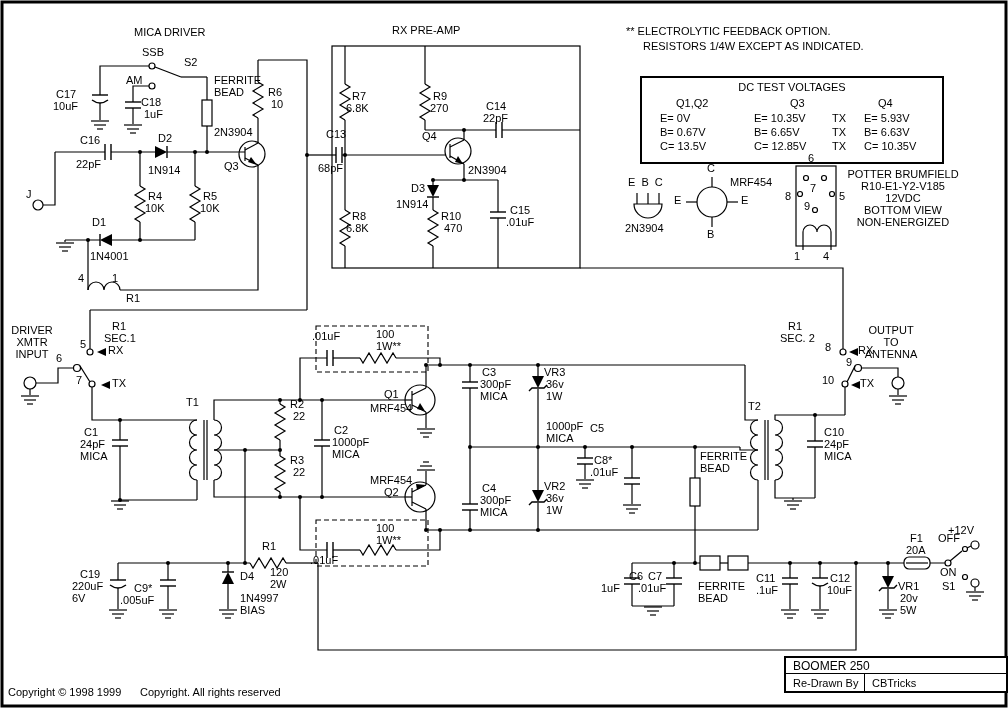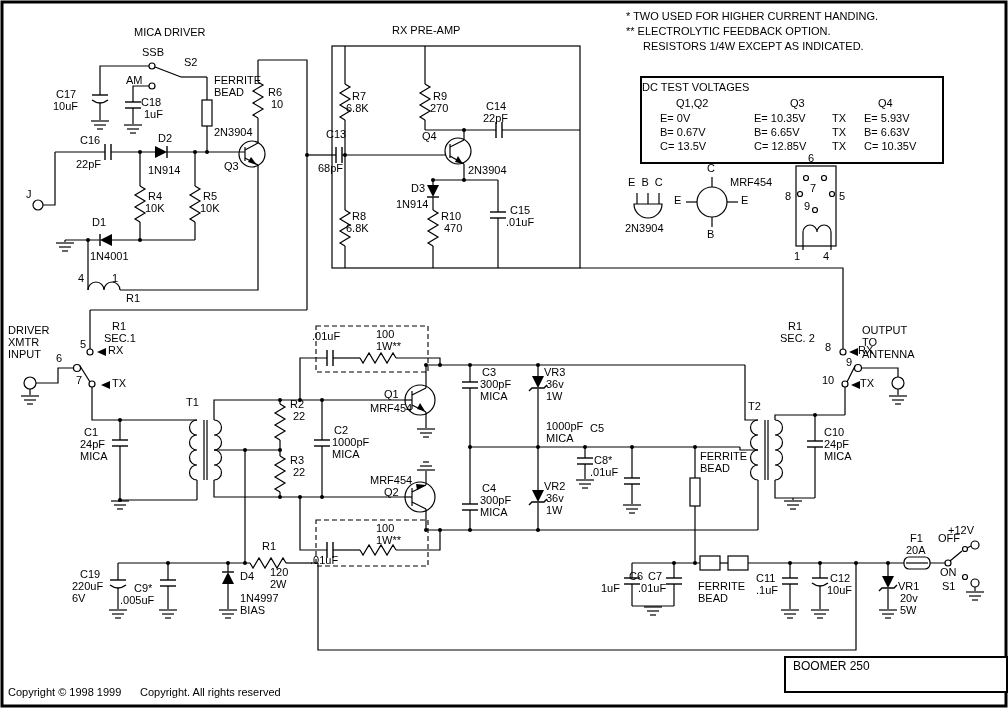--- a/index.html
+++ b/index.html
@@ -446,7 +446,6 @@
 <div class="lbl" style="left:134px;top:26px">MICA DRIVER</div>
 <div class="lbl" style="left:392px;top:24px">RX PRE-AMP</div>
 
-<div class="lbl" style="left:626px;top:10px">* TWO USED FOR HIGHER CURRENT HANDING.</div>
 <div class="lbl" style="left:626px;top:25px">** ELECTROLYTIC FEEDBACK OPTION.</div>
 <div class="lbl" style="left:643px;top:40px">RESISTORS 1/4W EXCEPT AS INDICATED.</div>
 

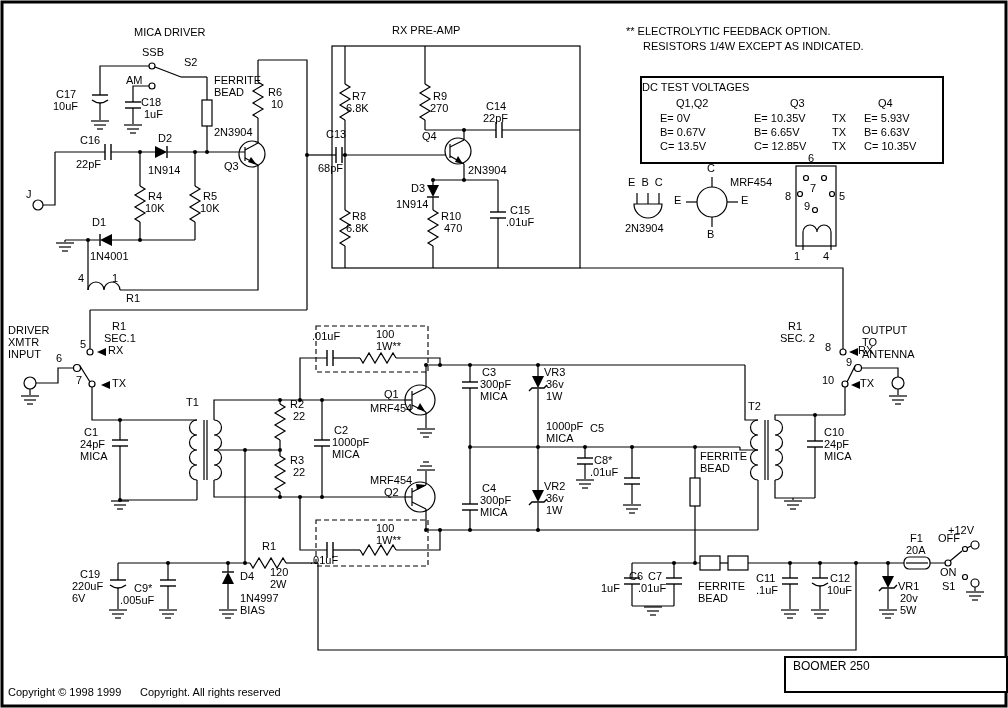--- a/index.html
+++ b/index.html
@@ -7,7 +7,7 @@
         font-family:"Liberation Sans",sans-serif;color:#000}
   #schem{position:absolute;left:0;top:0}
   .lbl{position:absolute;font:11px/12px "Liberation Sans",sans-serif;white-space:pre-line;color:#000}
-  .c{}
+  .c{text-align:center}
   .w{stroke:#000;stroke-width:1.2;fill:none}
   .dsh{stroke:#000;stroke-width:1.1;fill:none;stroke-dasharray:5 3}
   .cc{fill:#fff;stroke:#000;stroke-width:1.2}

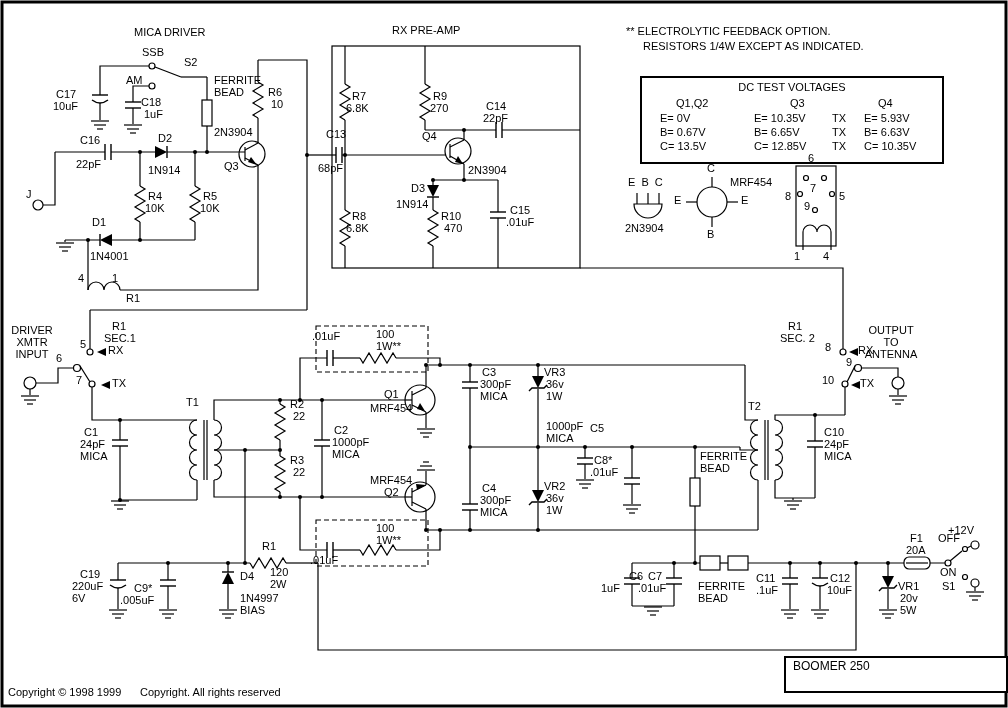--- a/index.html
+++ b/index.html
@@ -475,6 +475,11 @@
 <div class="lbl" style="left:674px;top:194px">E</div>
 <div class="lbl" style="left:741px;top:194px">E</div>
 <div class="lbl" style="left:707px;top:228px">B</div>
+<div class="lbl c" style="left:838px;top:168px;width:130px">POTTER BRUMFIELD
+R10-E1-Y2-V185
+12VDC
+BOTTOM VIEW
+NON-ENERGIZED</div>
 <div class="lbl" style="left:808px;top:152px">6</div>
 <div class="lbl" style="left:810px;top:182px">7</div>
 <div class="lbl" style="left:785px;top:190px">8</div>

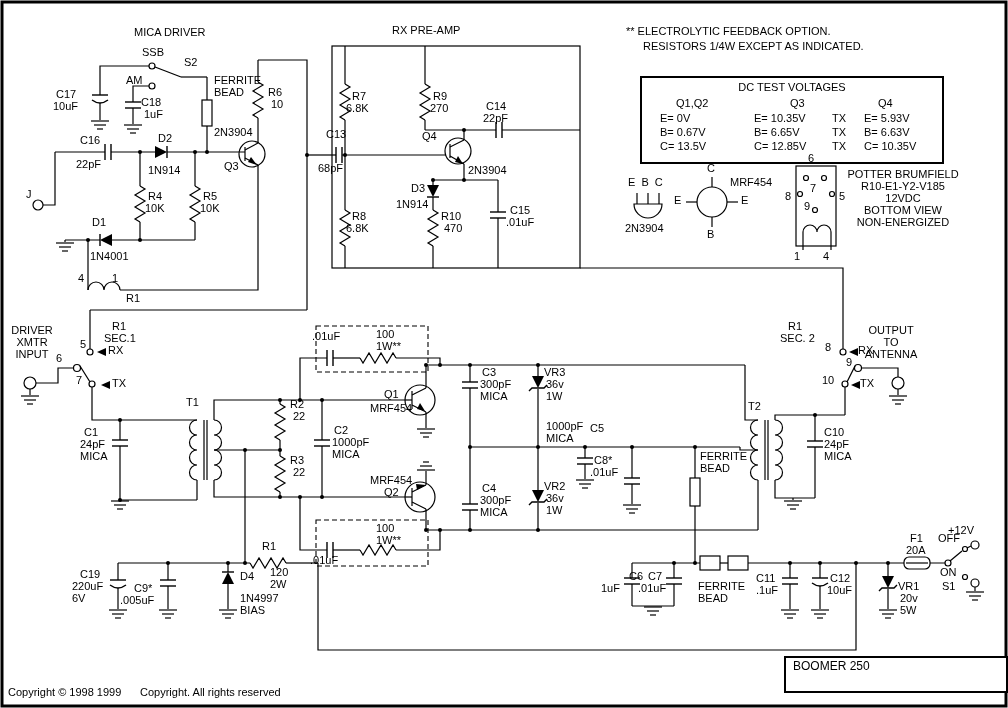--- a/index.html
+++ b/index.html
@@ -633,6 +633,11 @@
 
 <div class="tblock">
   <div class="lbl big" style="left:7px;top:1px">BOOMER  250</div>
+  <div class="row2">
+    <div class="lbl" style="left:7px;top:3px">Re-Drawn By</div>
+    <div class="div"></div>
+    <div class="lbl" style="left:86px;top:3px">CBTricks</div>
+  </div>
 </div>
 
 <div class="lbl" style="left:8px;top:686px">Copyright © 1998  1999</div>

